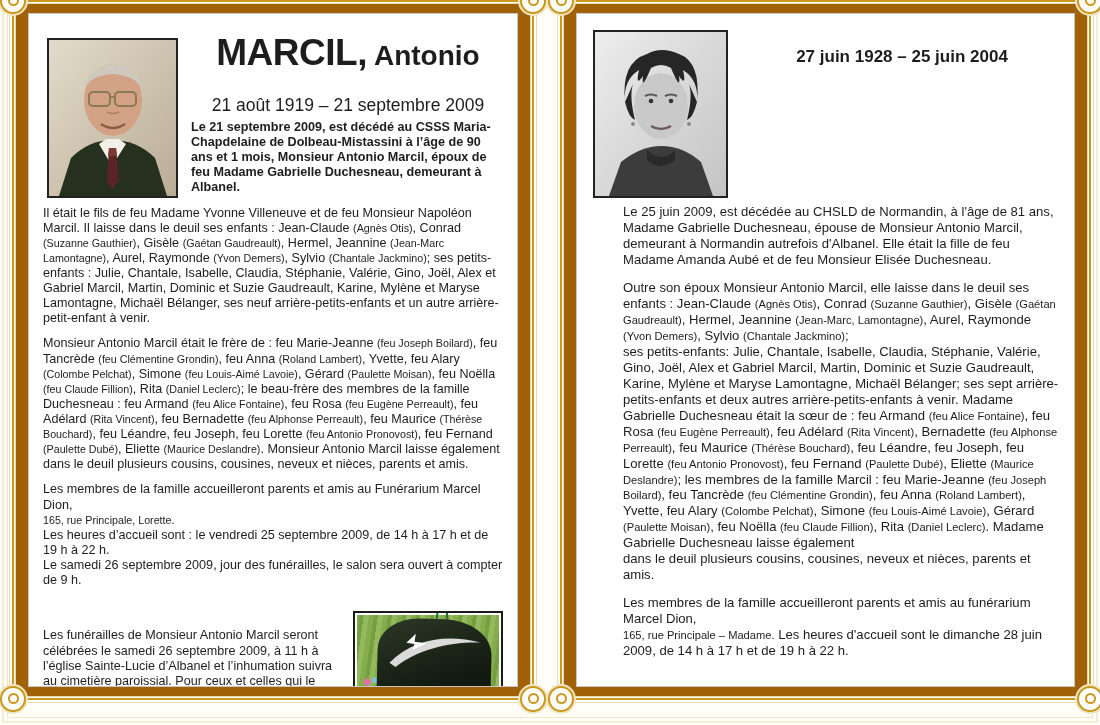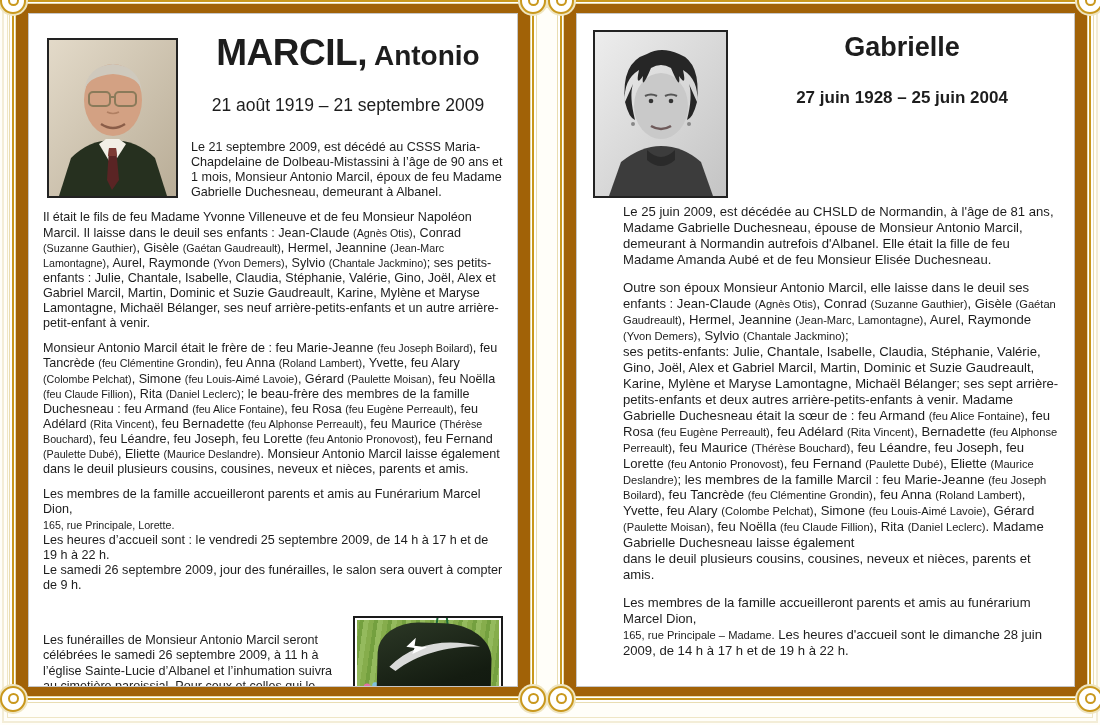--- a/index.html
+++ b/index.html
@@ -212,7 +212,6 @@
       </div>
 
       <div class="head">
-        <div class="r-given">Gabrielle</div>
         <div class="dates r-dates">27 juin 1928 – 25 juin 2004</div>
       </div>
 

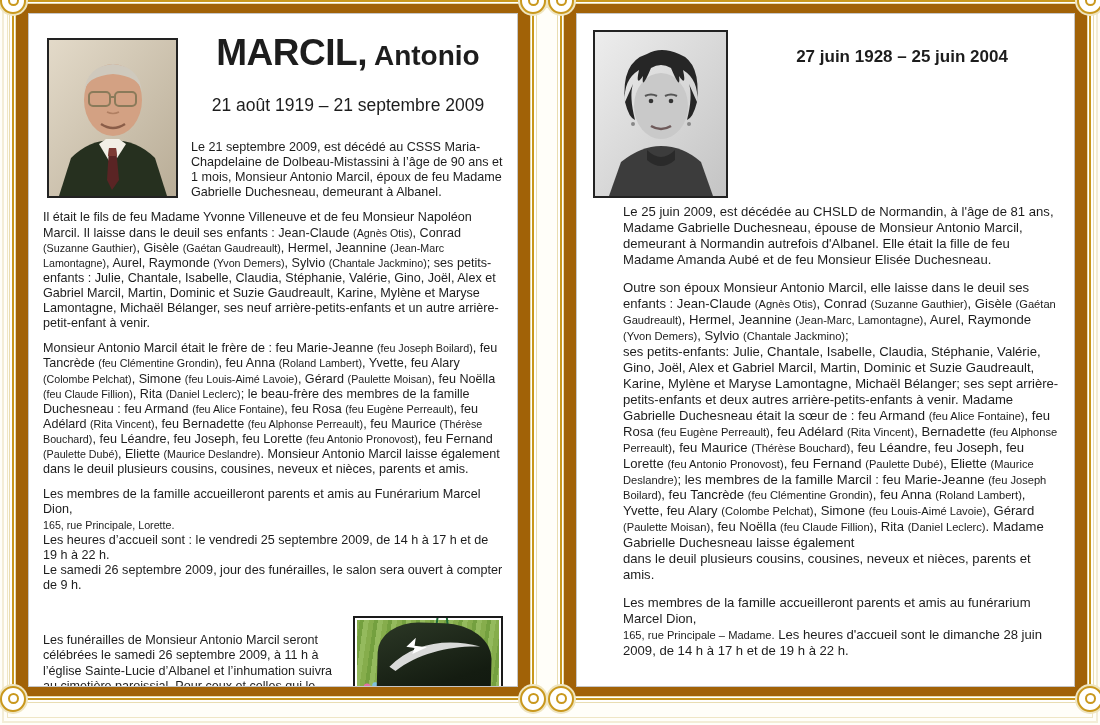--- a/index.html
+++ b/index.html
@@ -61,7 +61,7 @@
   .surname{font-size:37px;letter-spacing:-.5px;}
   .given{font-size:28px;}
   .dates{font-size:17.5px;font-weight:normal;margin-top:24px;}
-  .intro{margin-top:24px;}
+  .intro{margin-top:4px;font-weight:bold;}
   .r-surname{font-size:37px;font-weight:bold;line-height:1;margin-top:6px;}
   .r-given{font-size:27px;font-weight:bold;margin-top:14px;line-height:1;}
   .r-dates{font-size:17px;font-weight:bold;margin-top:27px;}

